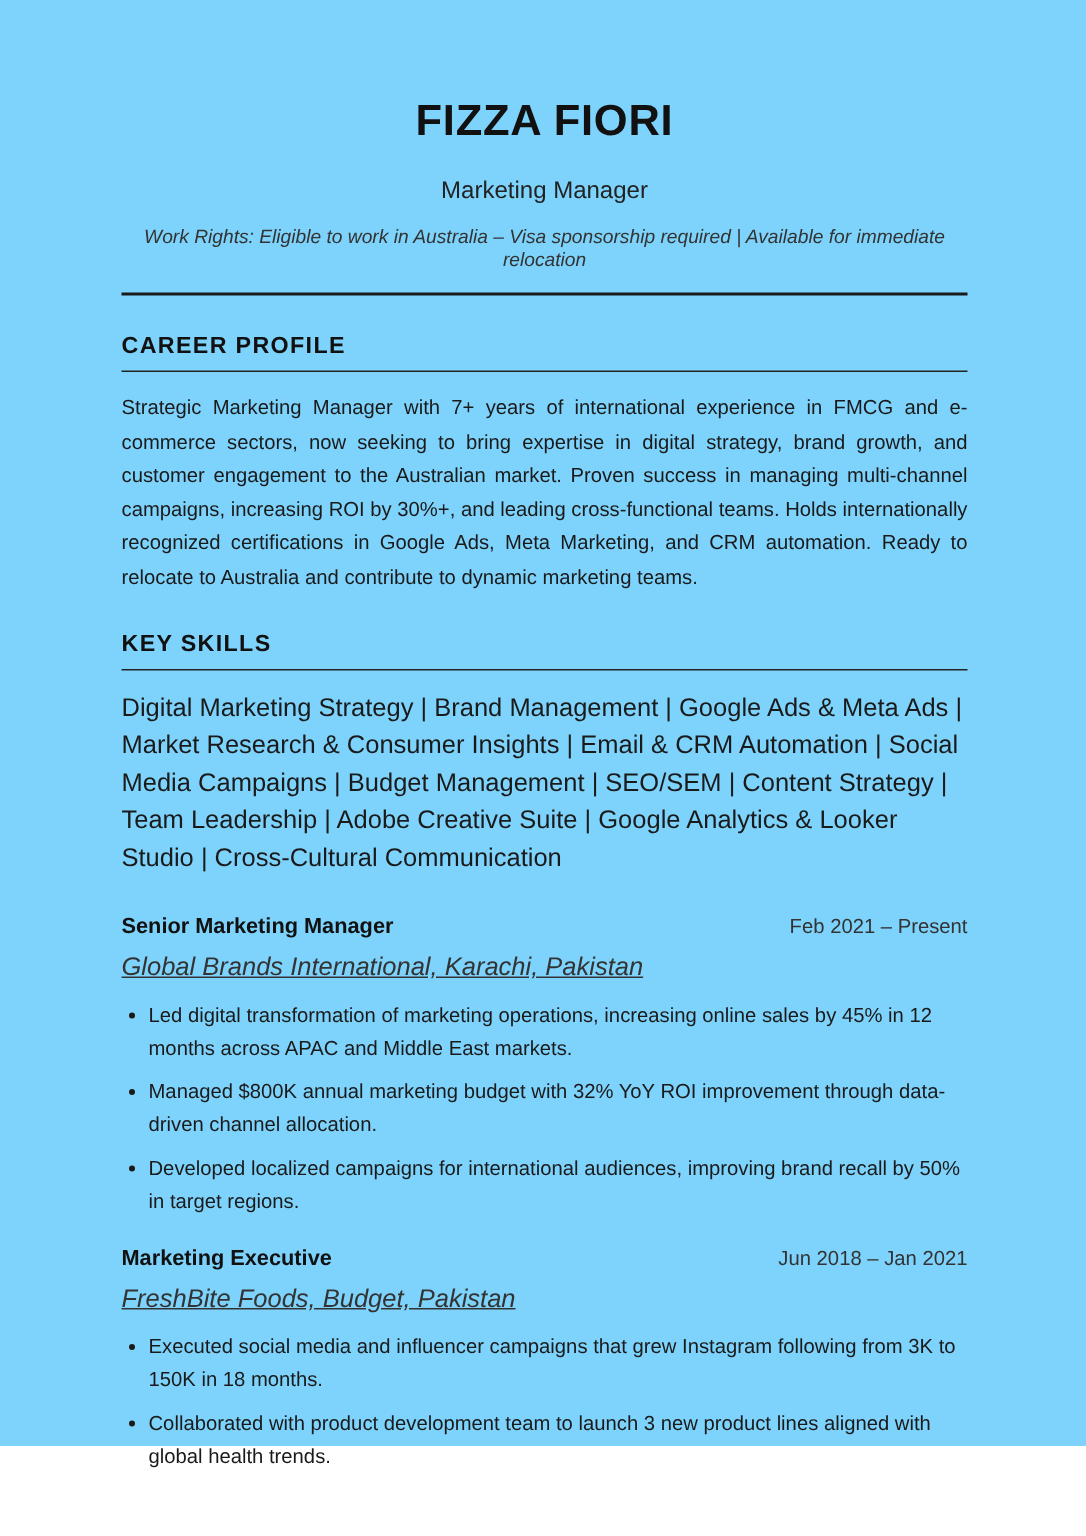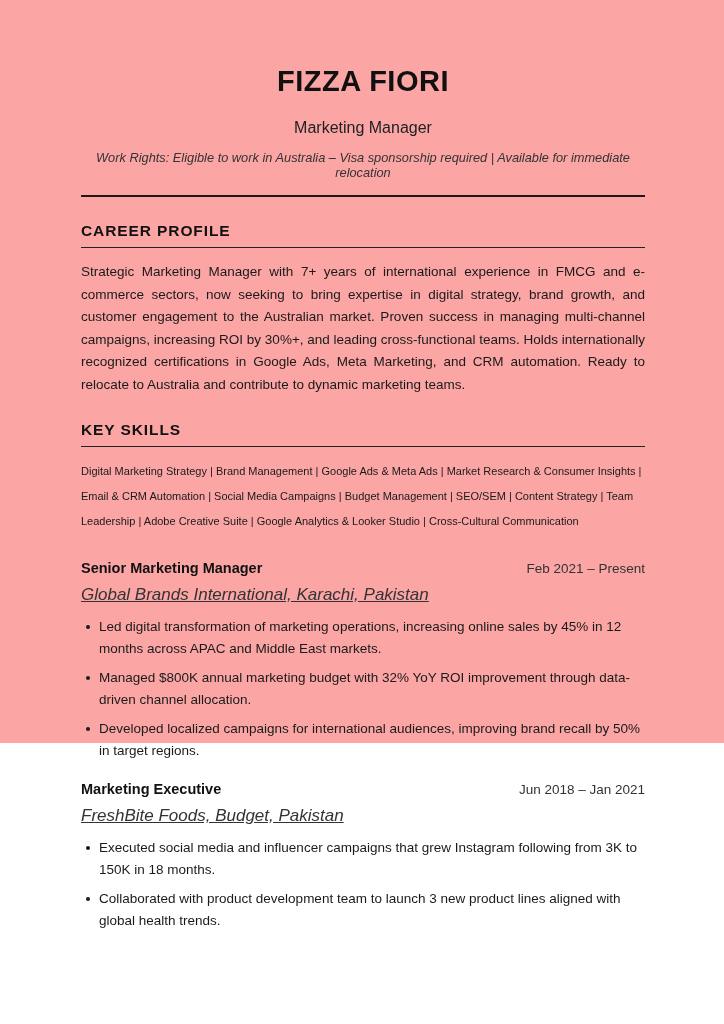--- a/index.html
+++ b/index.html
@@ -14,9 +14,9 @@
   }
   .page {
     width: 724px;
-    height: 743px;
+    height: 964px;
     padding: 64px 79px 0 81px;
-    background: #fca5a5;
+    background: #7dd3fc;
   }
 
   

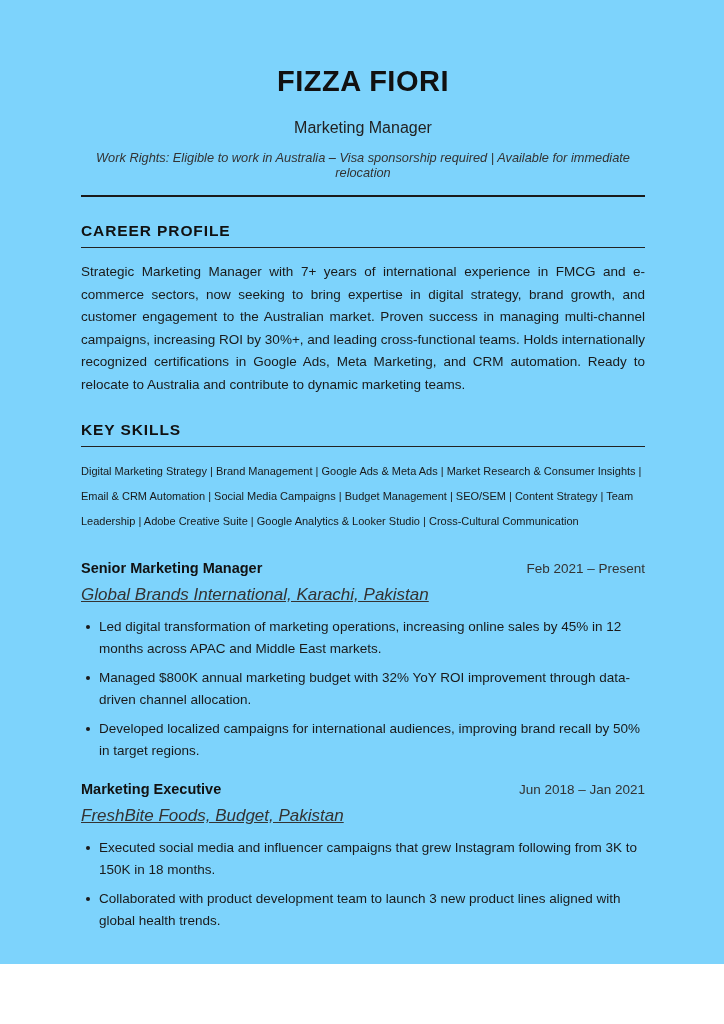--- a/index.html
+++ b/index.html
@@ -81,7 +81,7 @@
   }
   .skills-text {
     margin-top: 12px;
-    font-size: 11px;
+    font-size: 17px;
     line-height: 25px;
     color: #1a1a1a;
   }

